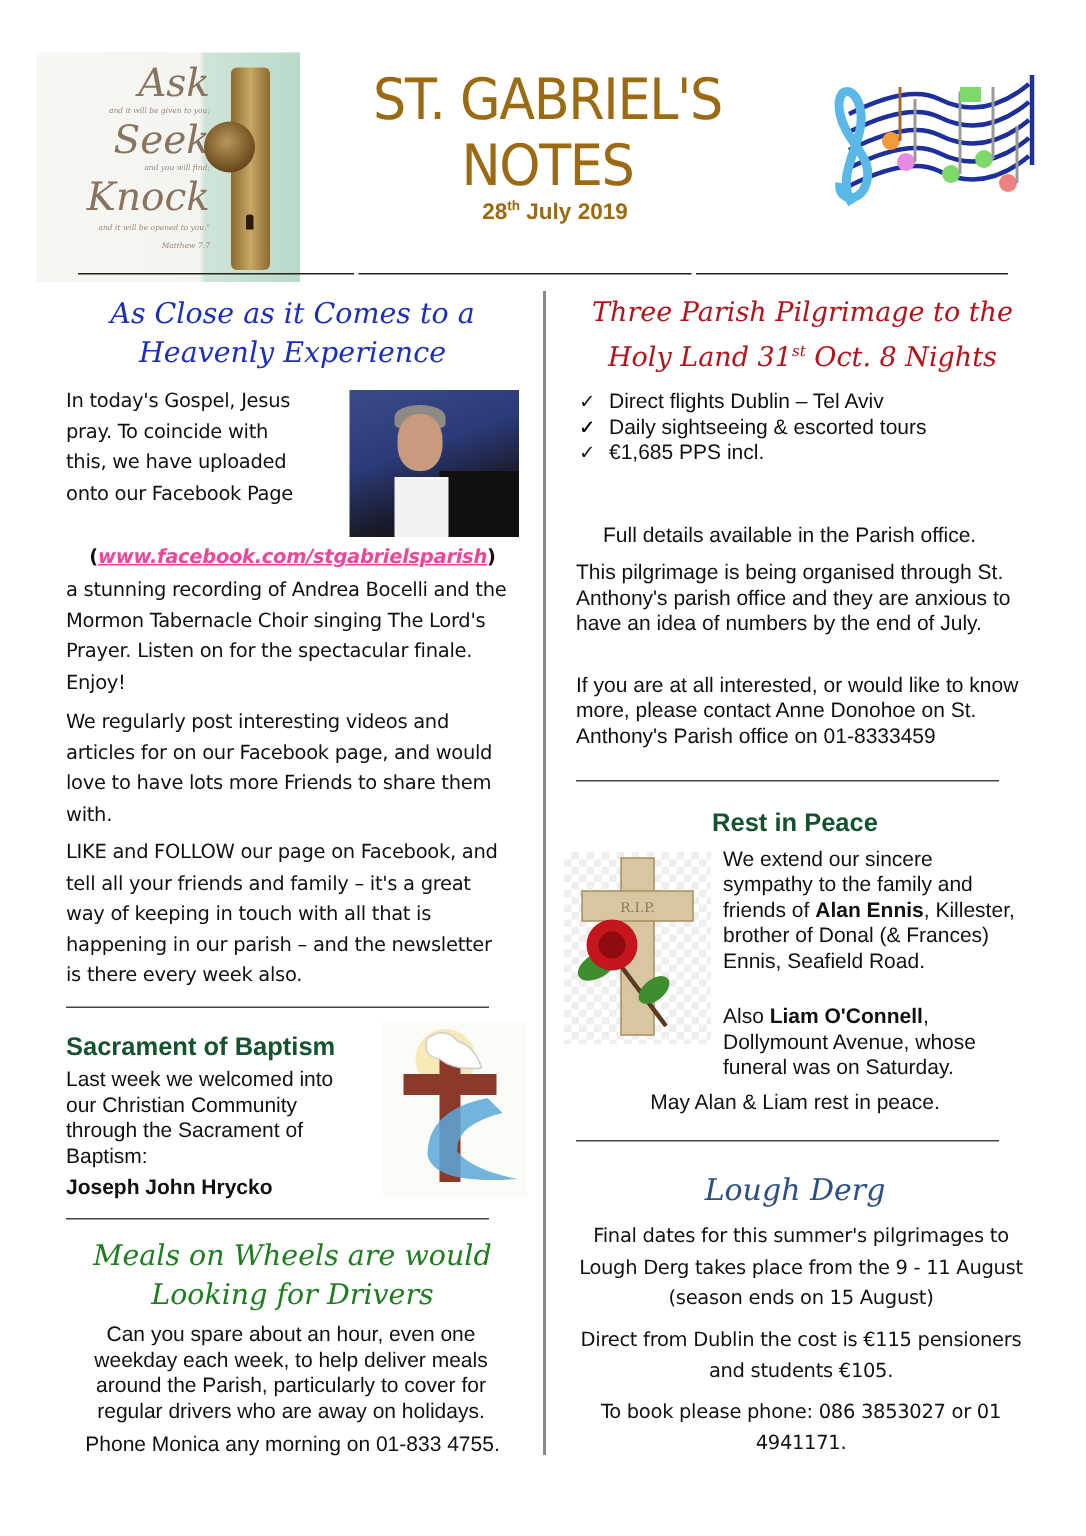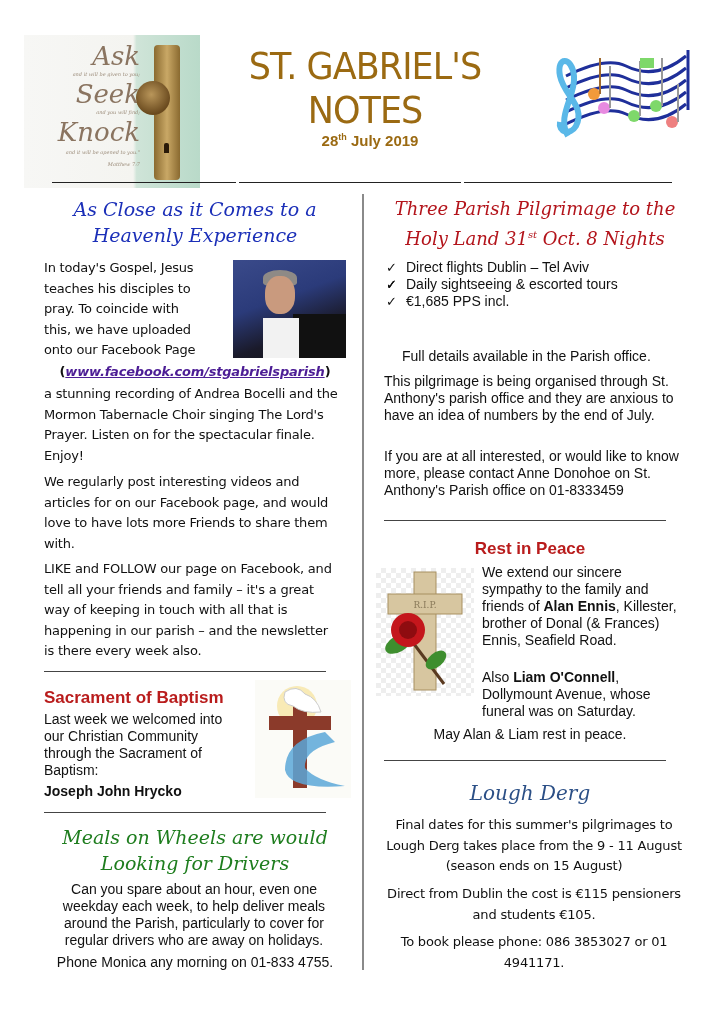--- a/index.html
+++ b/index.html
@@ -112,7 +112,6 @@
 
 <div class="abs comic" style="left:44px; top:258px; width:190px;">
   <div>In today's Gospel, Jesus</div>
-  <div>teaches his disciples to</div>
   <div>pray.  To coincide with</div>
   <div>this, we have uploaded</div>
   <div>onto our Facebook Page</div>

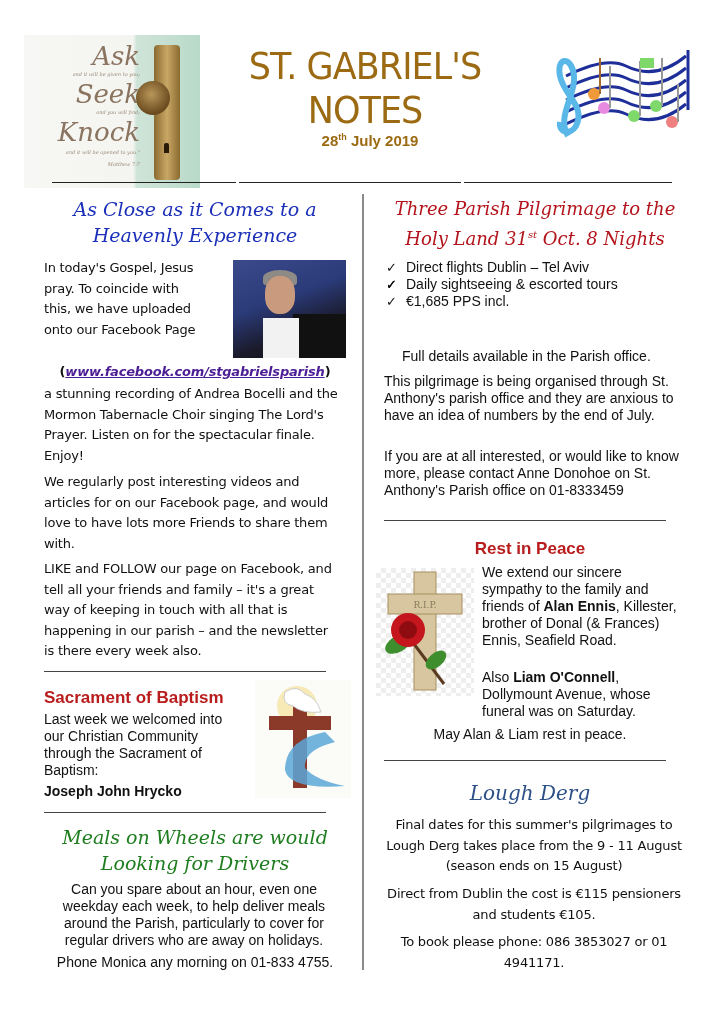--- a/index.html
+++ b/index.html
@@ -37,7 +37,7 @@
   .comic { font-family: "DejaVu Sans", sans-serif; font-size: 13px; line-height: 20.5px; color: #111; letter-spacing: -0.2px; }
   .arial { font-family: "Liberation Sans", sans-serif; font-size: 14px; line-height: 17px; color: #111; }
 
-  .link { color: #4c1d95; text-decoration: underline; font-style: italic; font-weight: bold; }
+  .link { color: #ec4899; text-decoration: underline; font-style: italic; font-weight: bold; }
 
   .photo { left: 233px; top: 260px; width: 113px; height: 98px; background: linear-gradient(160deg,#3a4a8a 0%,#2b3b7a 40%,#1a1a2a 70%,#111 100%); overflow: hidden; }
   .photo .face { position: absolute; left: 32px; top: 16px; width: 30px; height: 38px; border-radius: 45%; background: #c99a7e; }

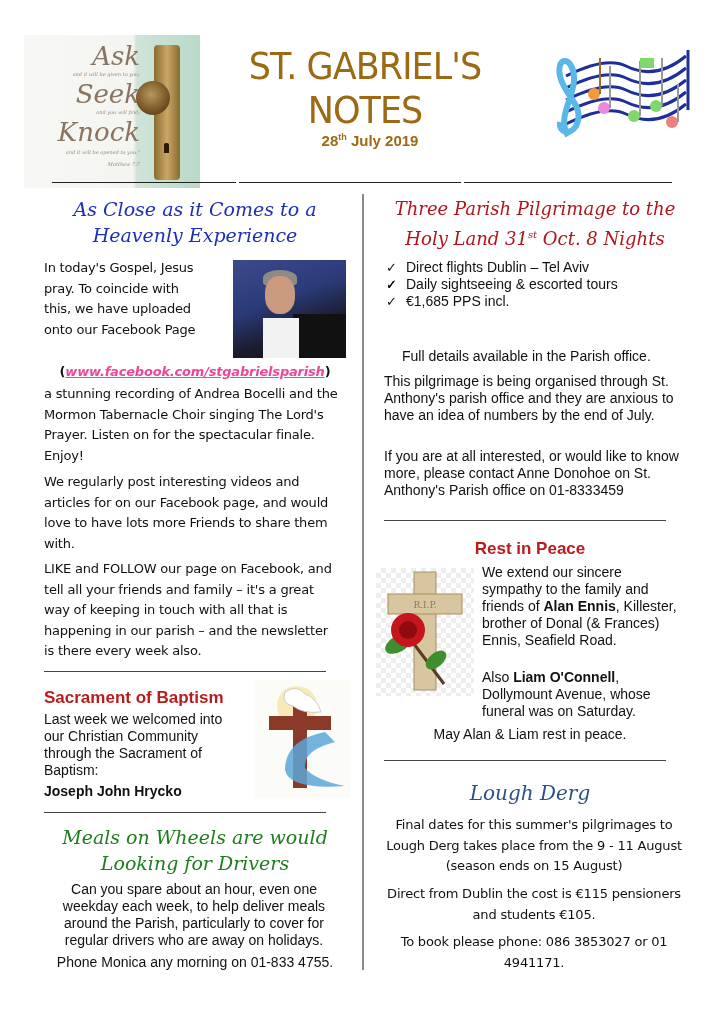--- a/index.html
+++ b/index.html
@@ -52,7 +52,7 @@
   ul.checks li .chk { position: absolute; left: 2px; top: 0; font-size: 13px; }
 
   .rip-img { left: 376px; top: 568px; width: 98px; height: 128px; background-image: linear-gradient(45deg,#eee 25%,transparent 25%,transparent 75%,#eee 75%),linear-gradient(45deg,#eee 25%,transparent 25%,transparent 75%,#eee 75%); background-size: 10px 10px; background-position: 0 0,5px 5px; }
-  .h-bold { font-family: "Liberation Sans", sans-serif; font-weight: bold; font-size: 17px; color: #b91c1c; }
+  .h-bold { font-family: "Liberation Sans", sans-serif; font-weight: bold; font-size: 17px; color: #14532d; }
 </style>
 </head>
 <body>

